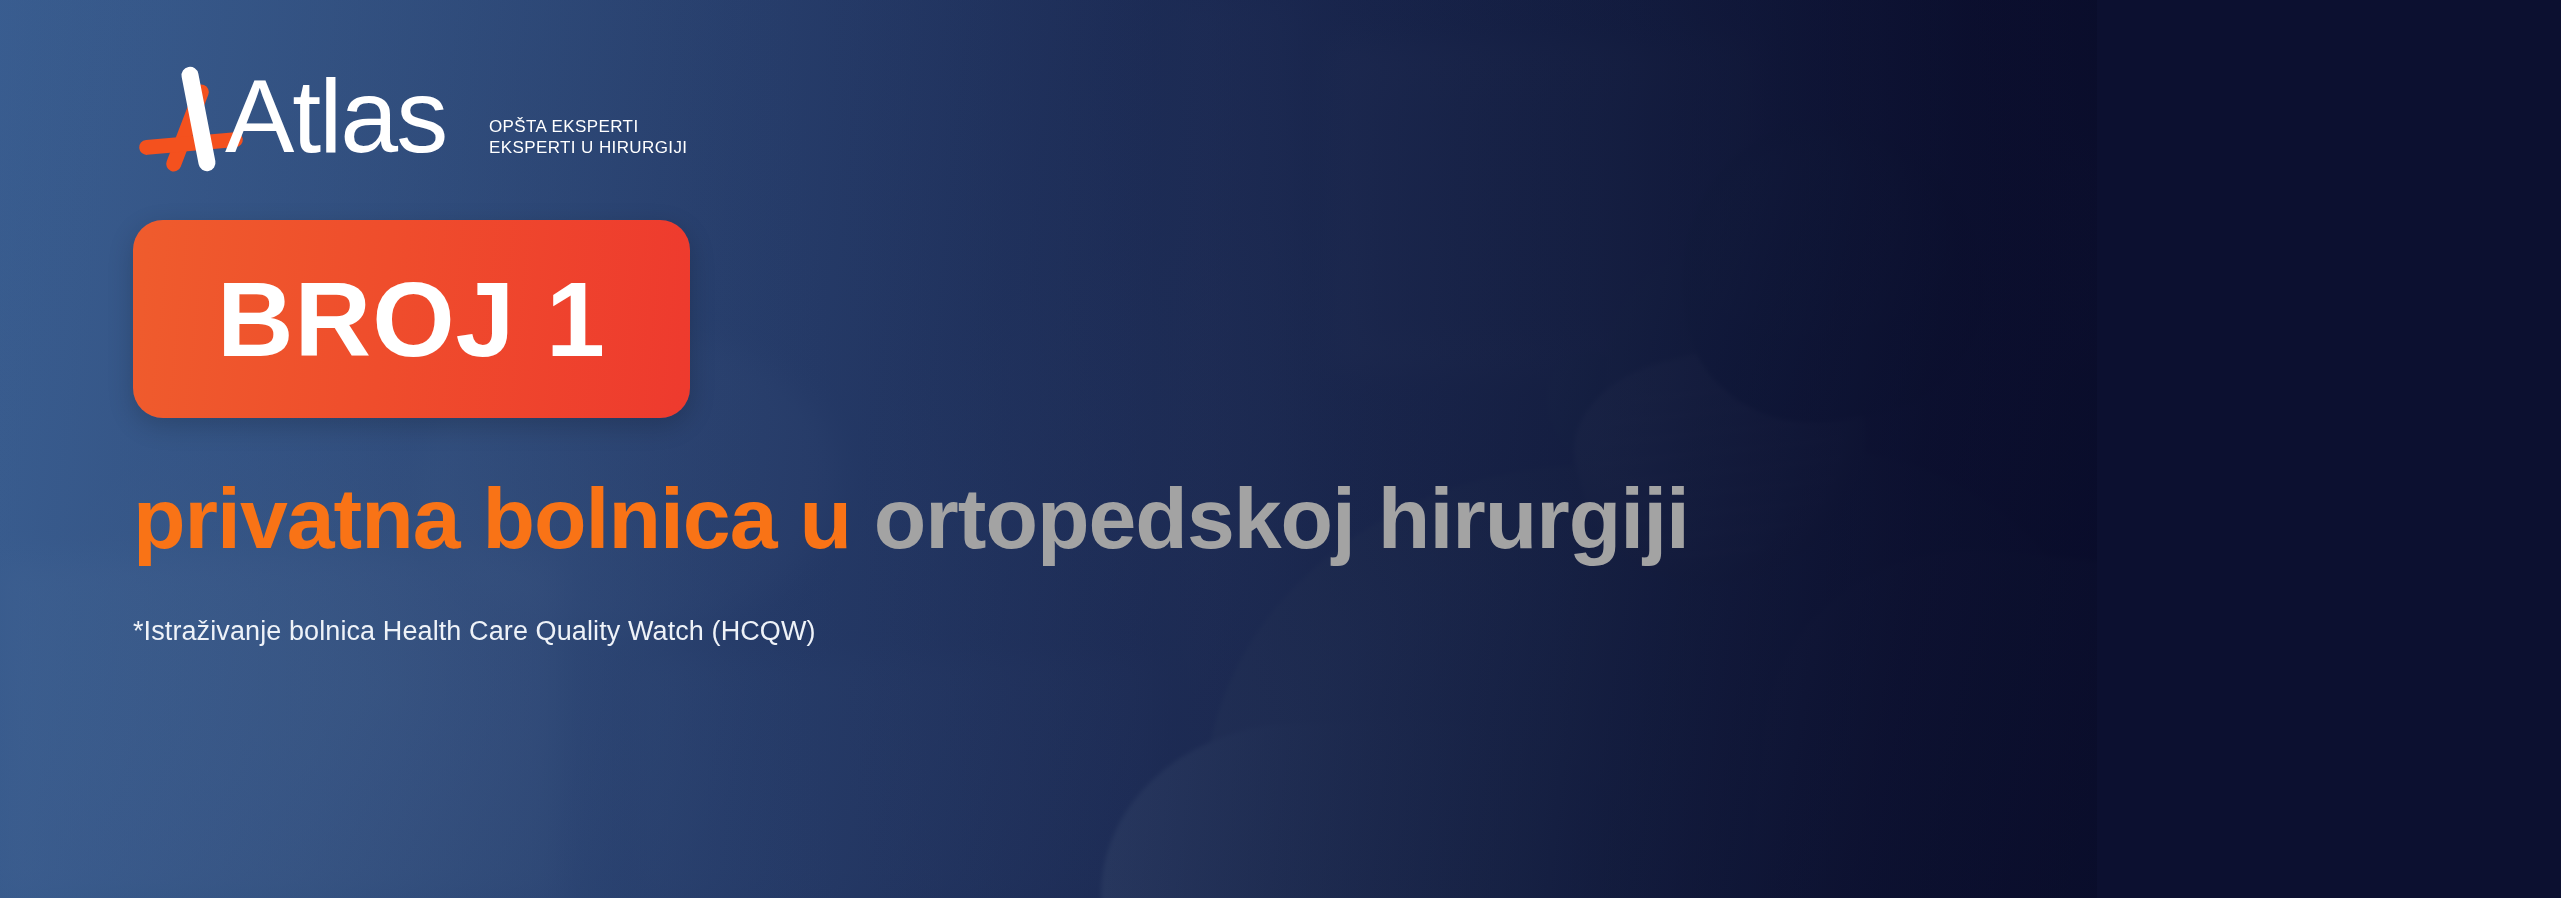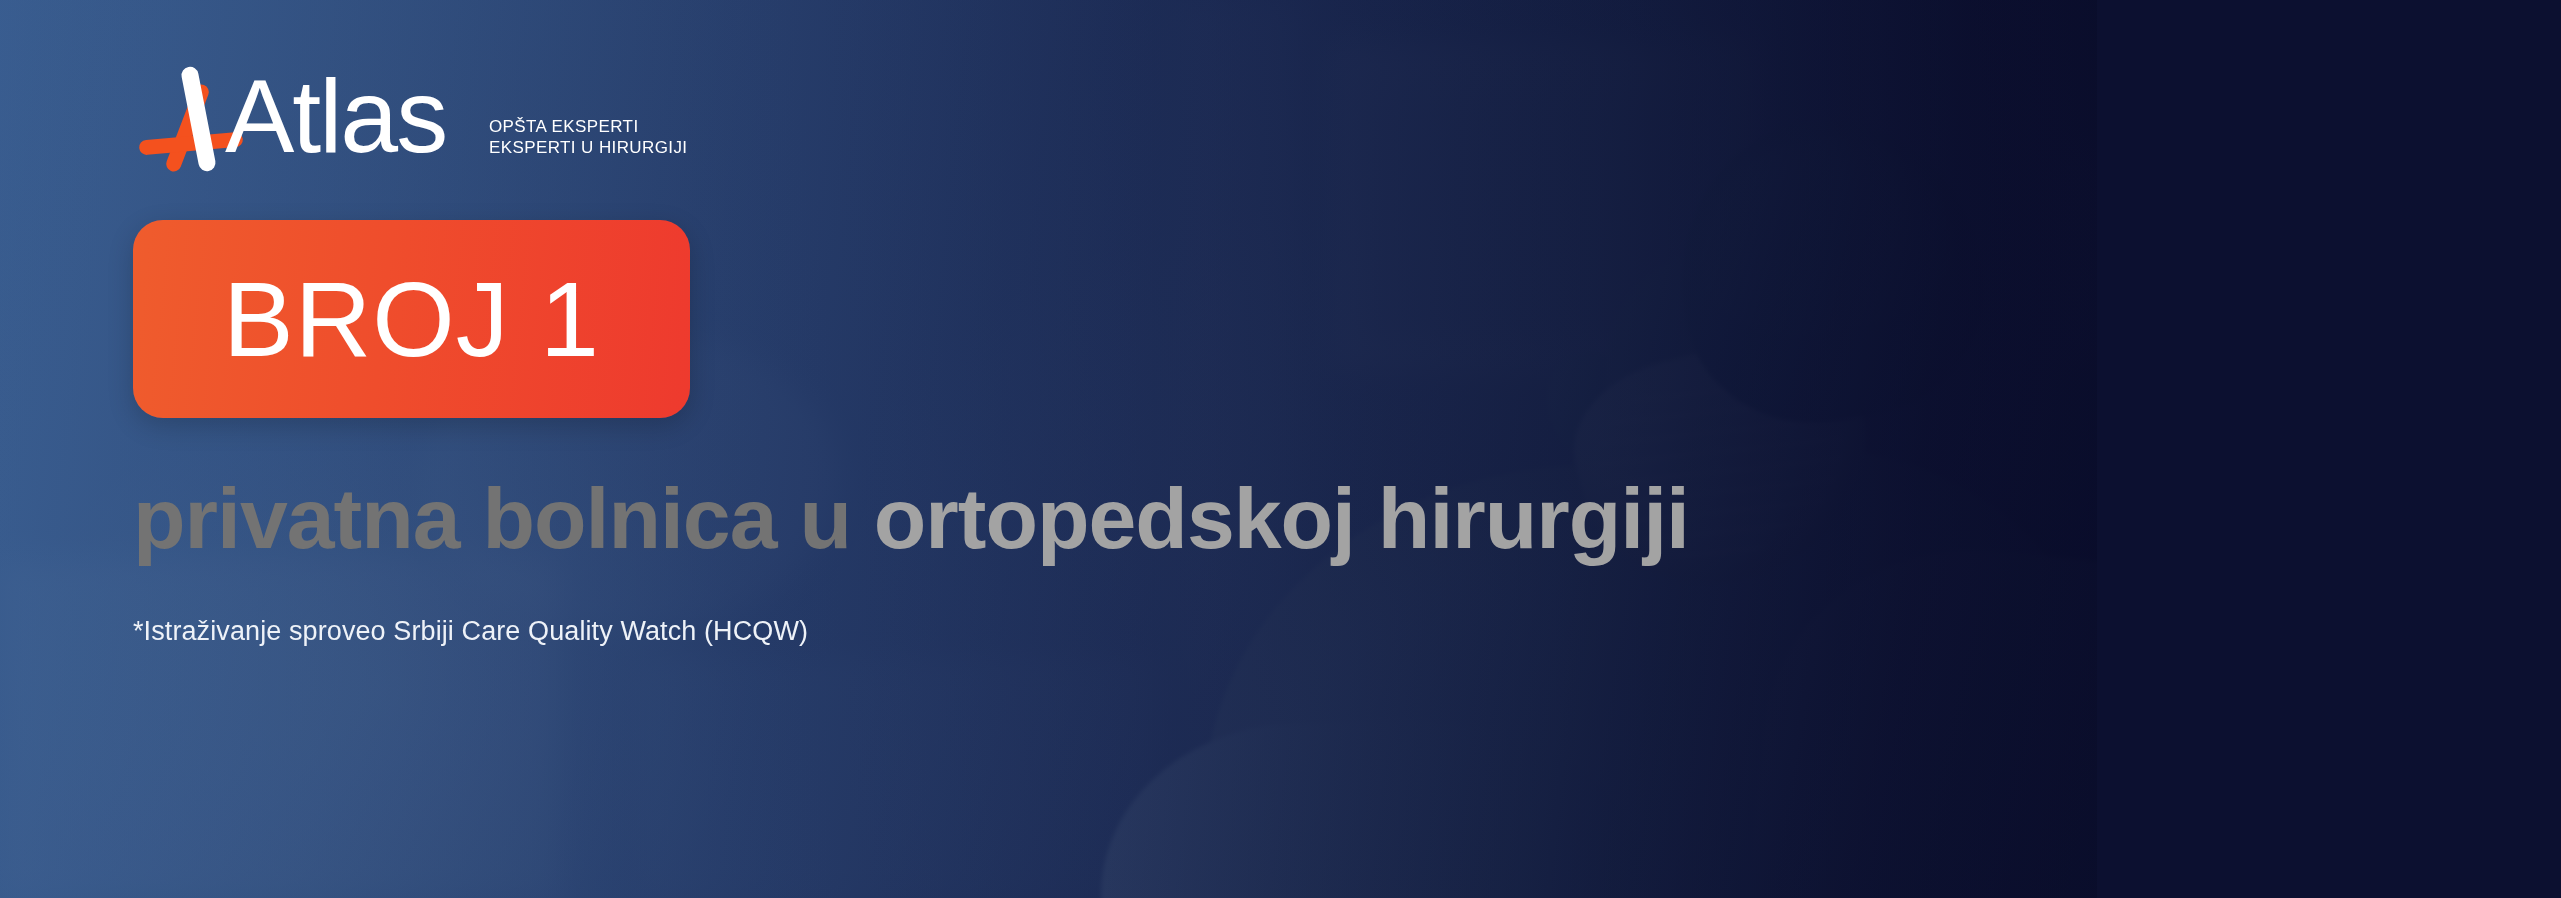--- a/index.html
+++ b/index.html
@@ -176,7 +176,7 @@
   .badge-label{
     color:#ffffff;
     font-size:106px; line-height:106px;
-    font-weight:400; letter-spacing:1px;
+    font-weight:700; letter-spacing:1px;
   }
 
   

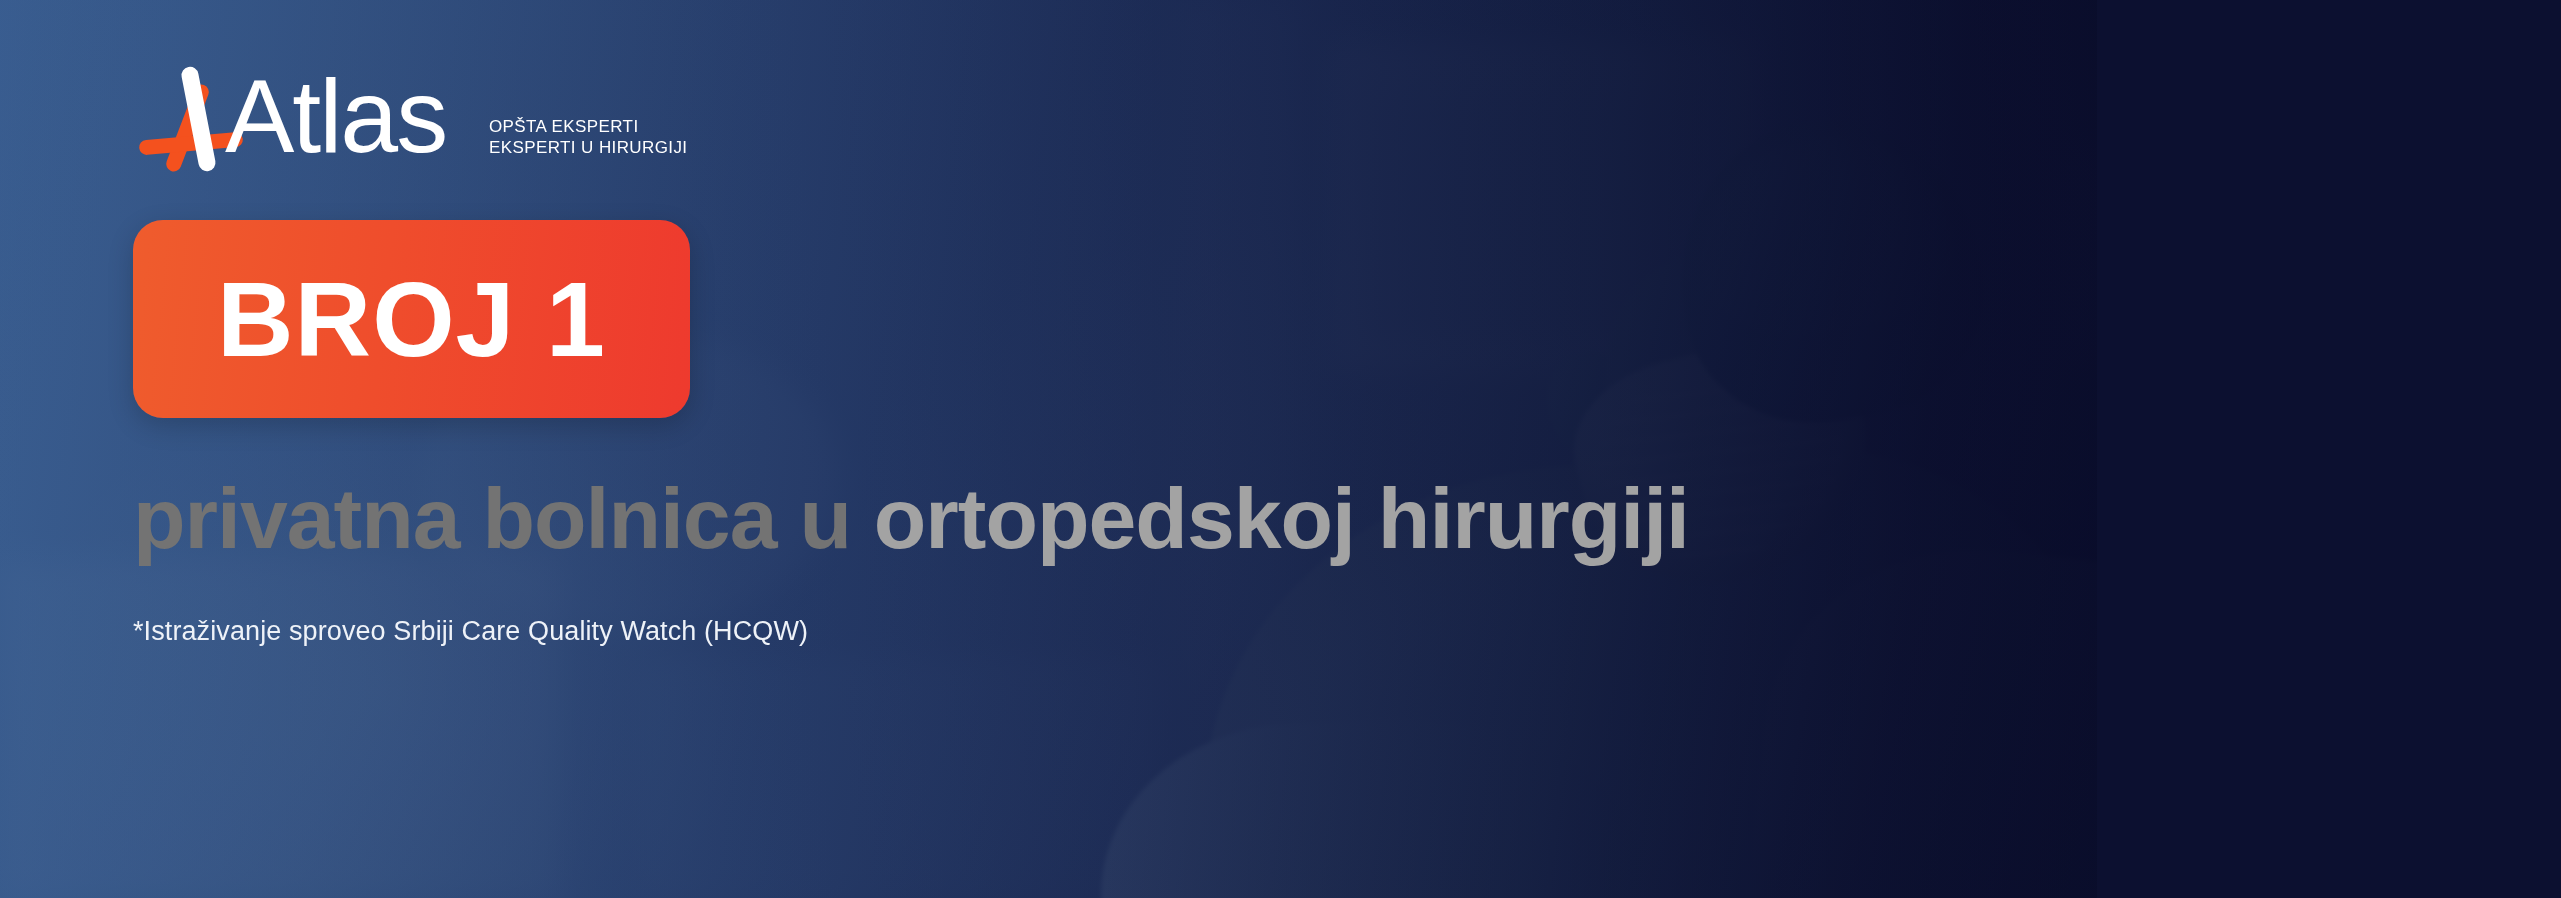--- a/index.html
+++ b/index.html
@@ -188,7 +188,7 @@
     max-width:2100px;
   }
   .hl-line{ display:block; white-space:nowrap; }
-  .hl-white{ color:#737373; }
+  .hl-white{ color:#f97316; }
   .hl-orange{ color:#a3a3a3; }
 
   

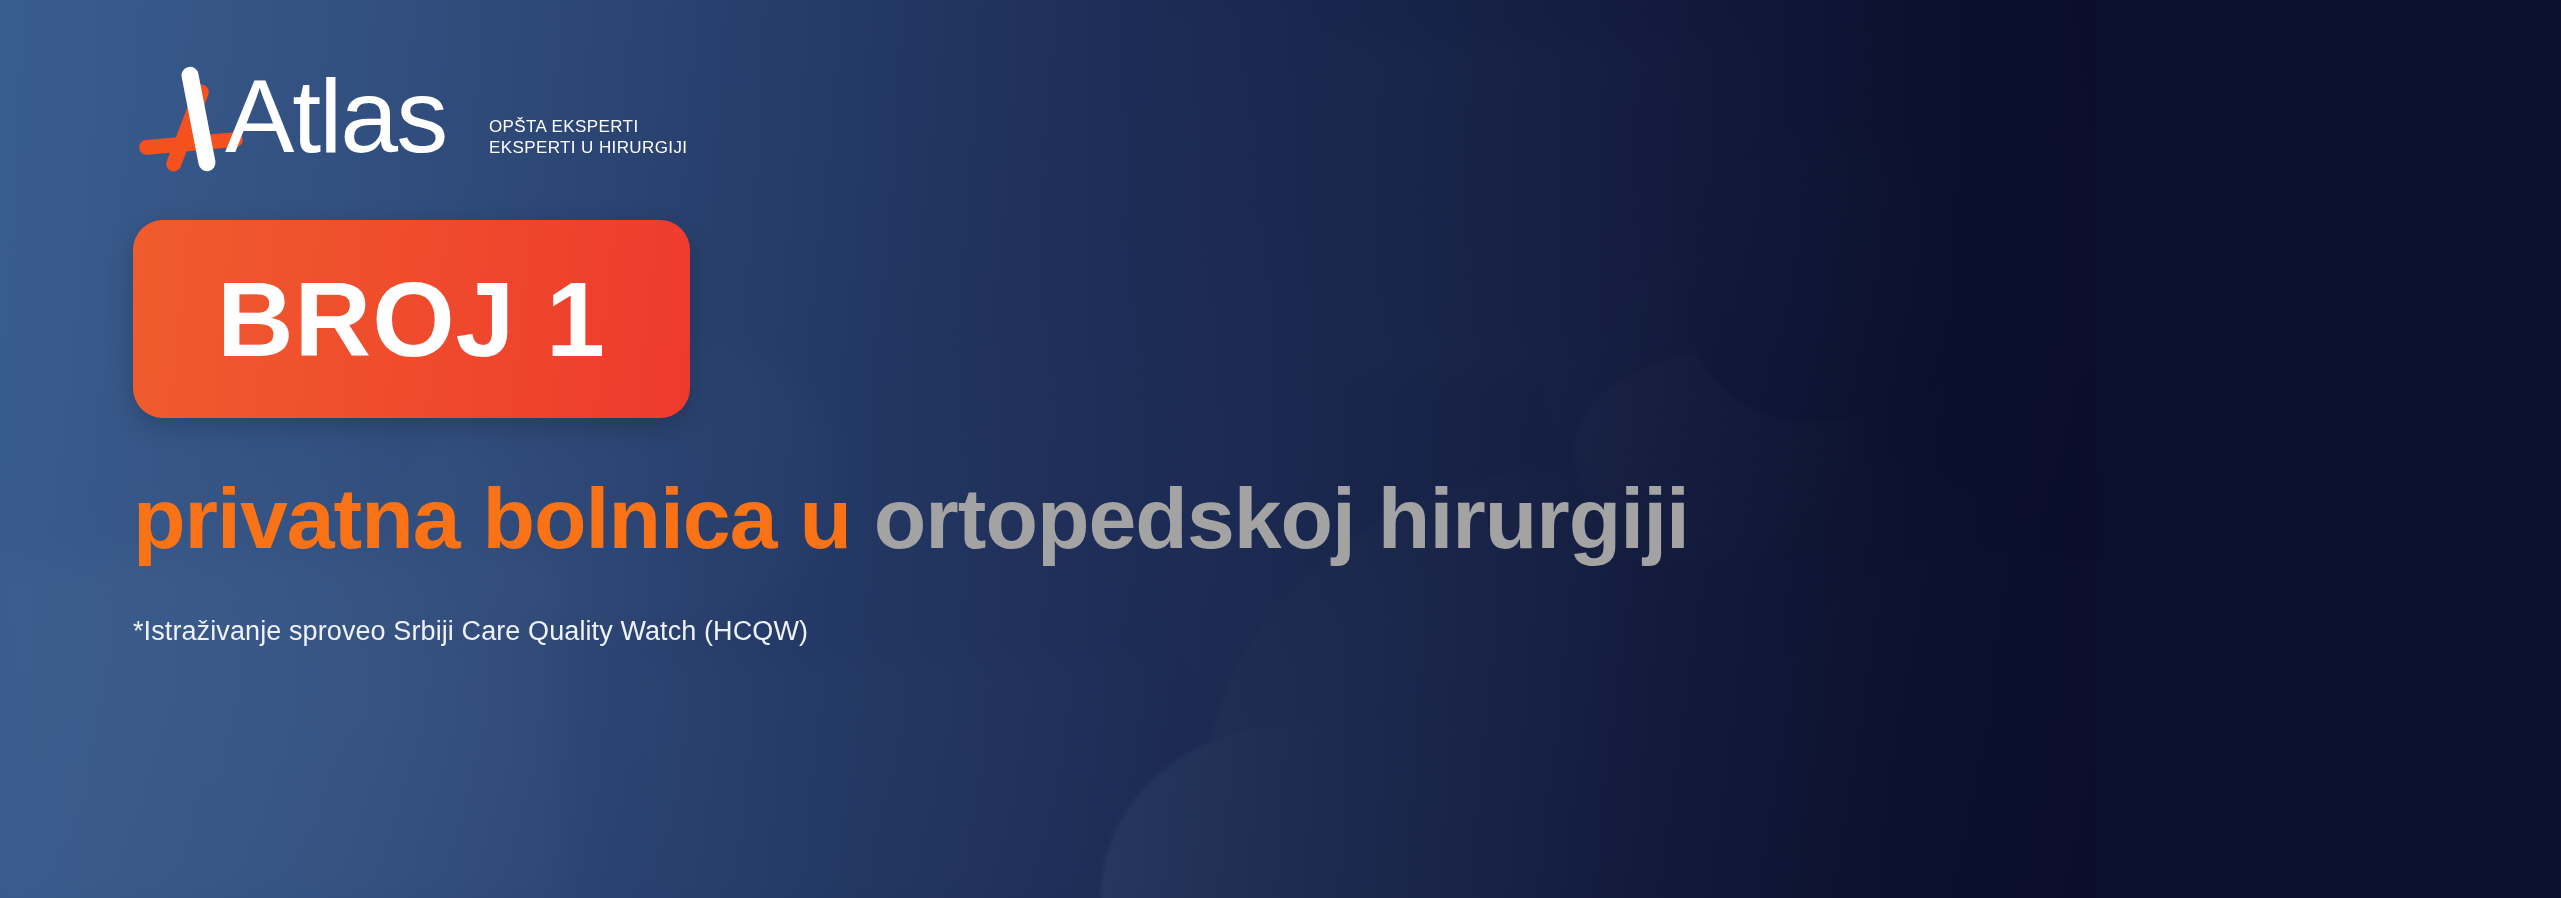--- a/index.html
+++ b/index.html
@@ -256,7 +256,7 @@
       </span>
     </h1>
 
-    <div class="footnote">*Istraživanje sproveo Srbiji Care Quality Watch (HCQW)</div>
+    <div class="footnote">*Istraživanje bolnica Health Care Quality Watch (HCQW)</div>
 
   </div>
 </div>

